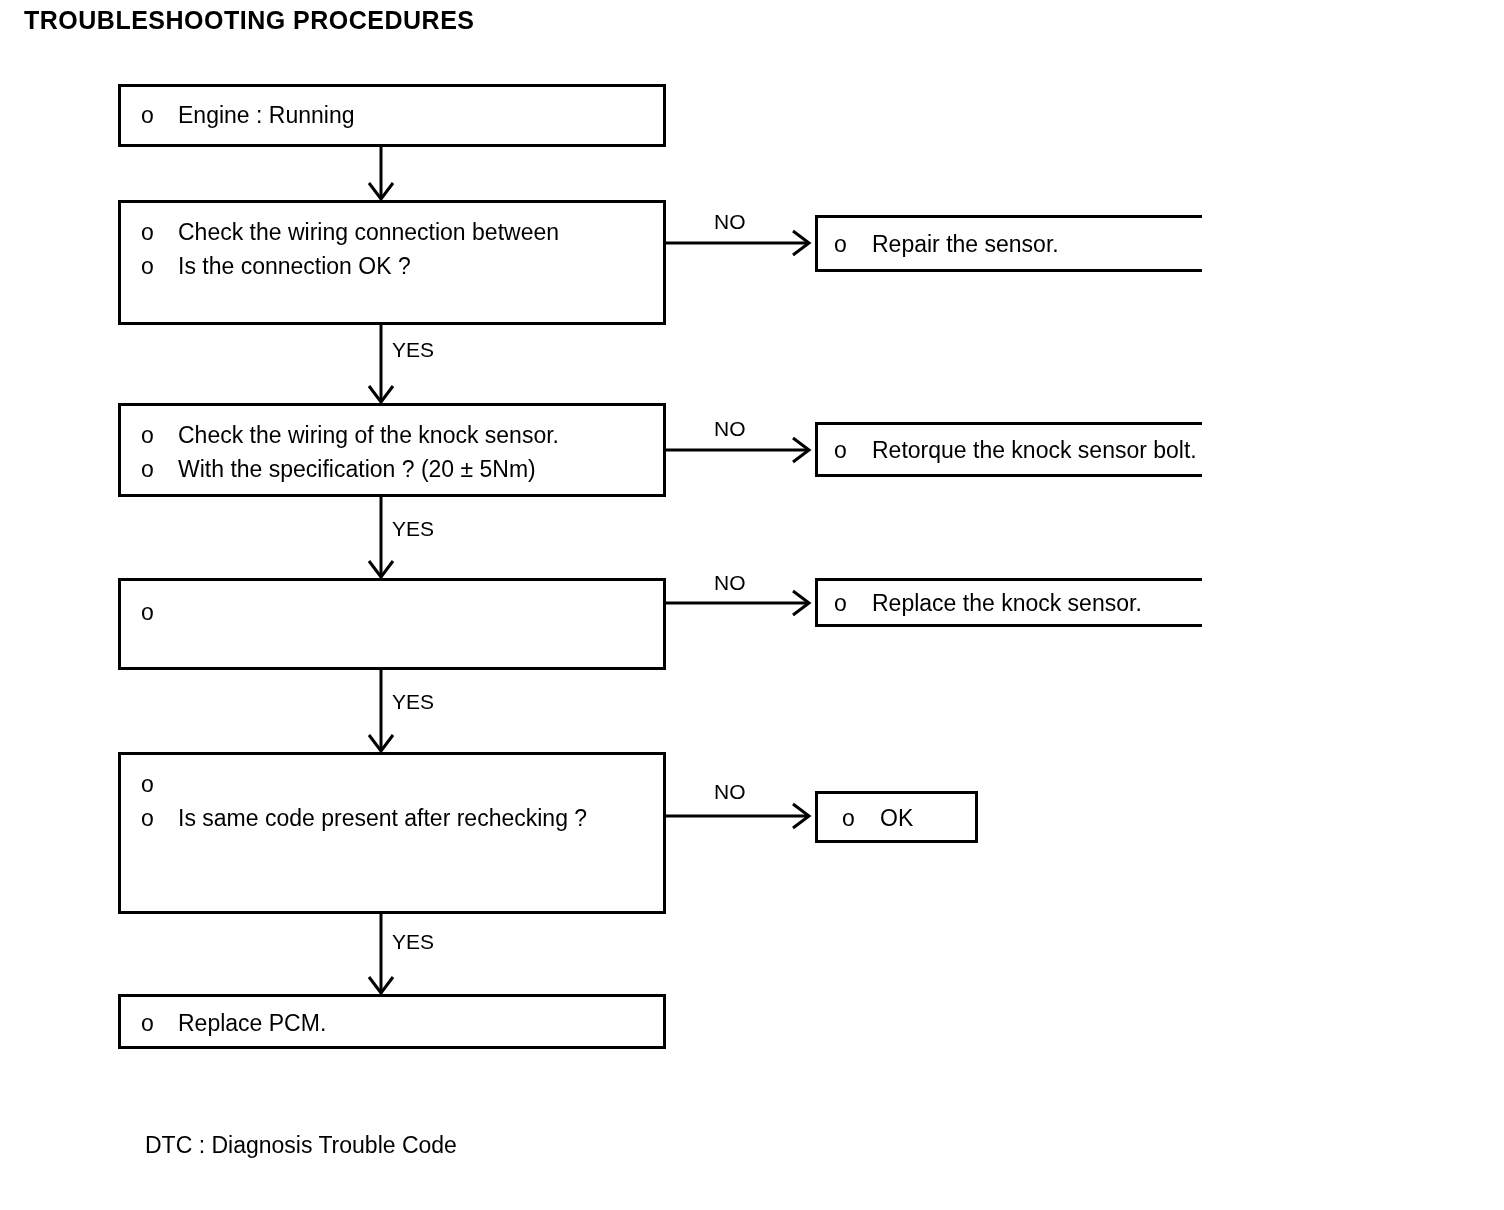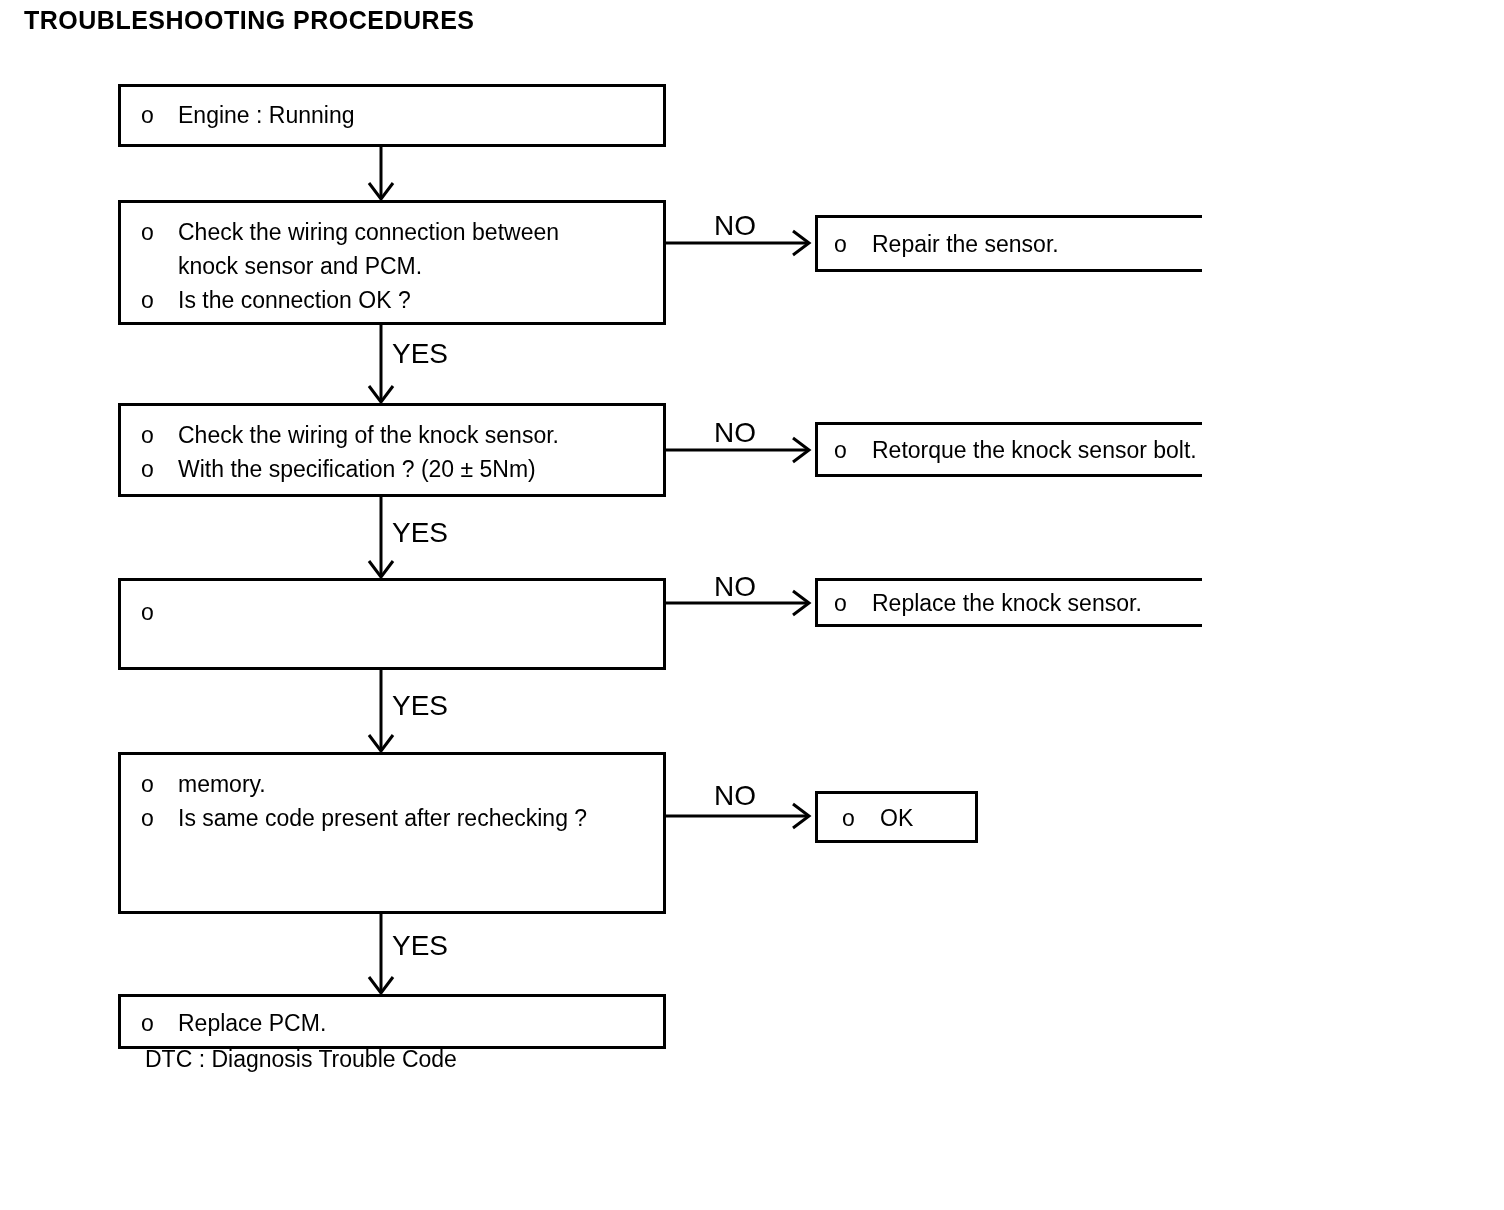--- a/index.html
+++ b/index.html
@@ -32,7 +32,7 @@
   #bx-retorque{top:422px;height:55px;}
   #bx-replace{top:578px;height:49px;padding-top:5px;}
   #bx-ok{top:791px;width:163px;height:52px;padding-top:7px;padding-left:24px;}
-  .lbl{position:absolute;font-size:28px;white-space:nowrap;}
+  .lbl{position:absolute;font-size:21px;white-space:nowrap;}
   svg.wires{position:absolute;left:0;top:0;width:1504px;height:1210px;}
   svg.wires line, svg.wires polyline{stroke:#000;stroke-width:3;fill:none;}
   .fn{position:absolute;left:145px;font-size:23px;white-space:nowrap;}

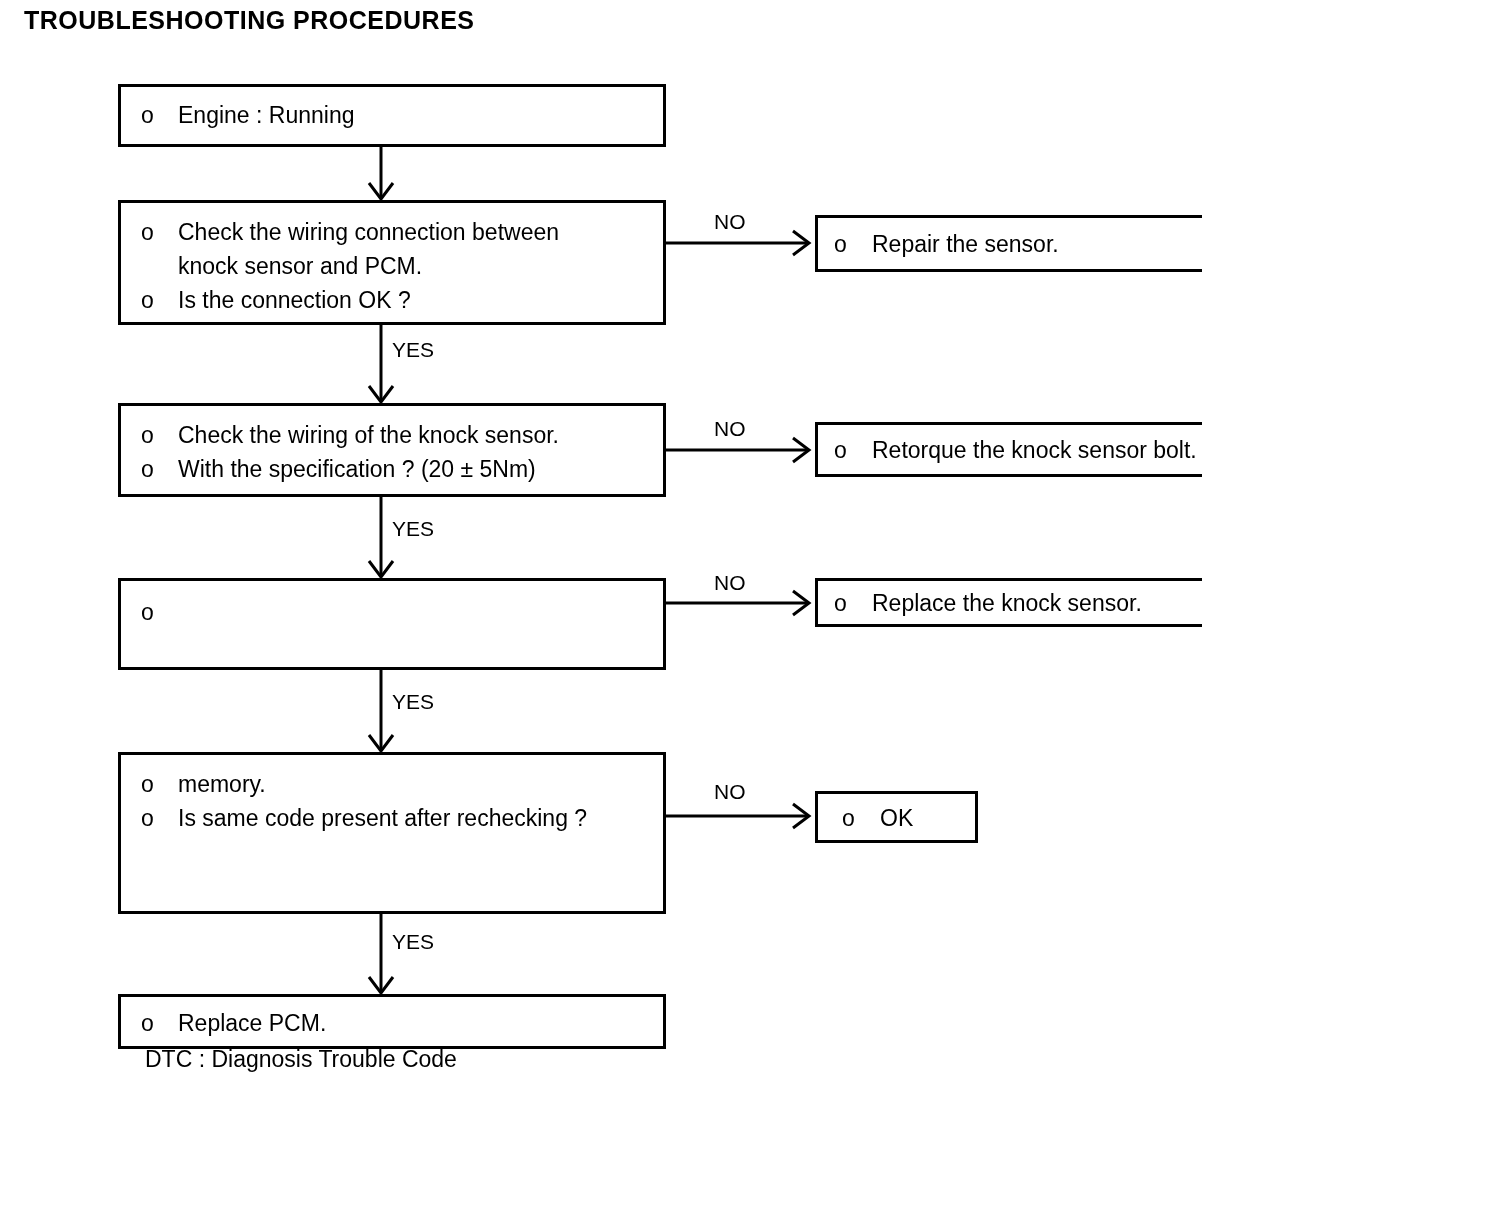--- a/index.html
+++ b/index.html
@@ -98,7 +98,6 @@
       <span class="mk">o</span>
       <span class="tx">
         <span class="ln">Check the wiring connection between</span>
-        <span class="ln">knock sensor and PCM.</span>
       </span>
     </div>
     <div class="row">

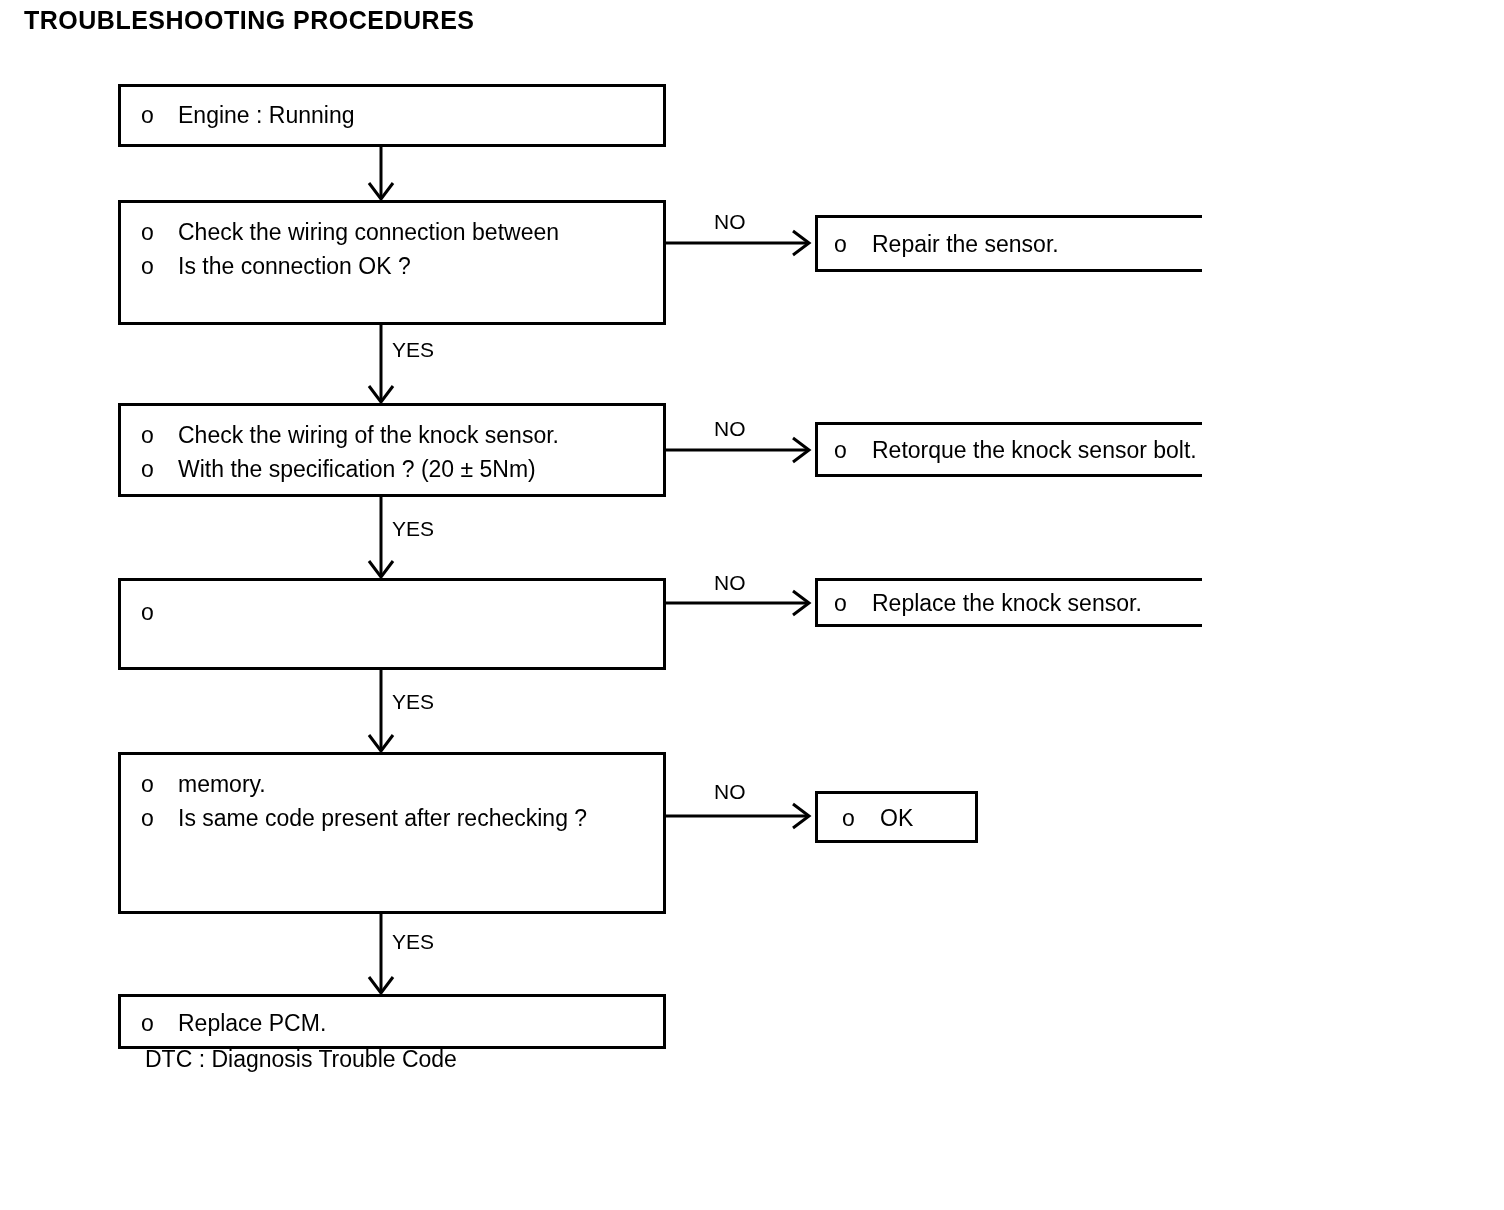--- a/index.html
+++ b/index.html
@@ -129,7 +129,6 @@
     <div class="row">
       <span class="mk">o</span>
       <span class="tx">
-        <span class="ln">memory.</span>
       </span>
     </div>
     <div class="row">

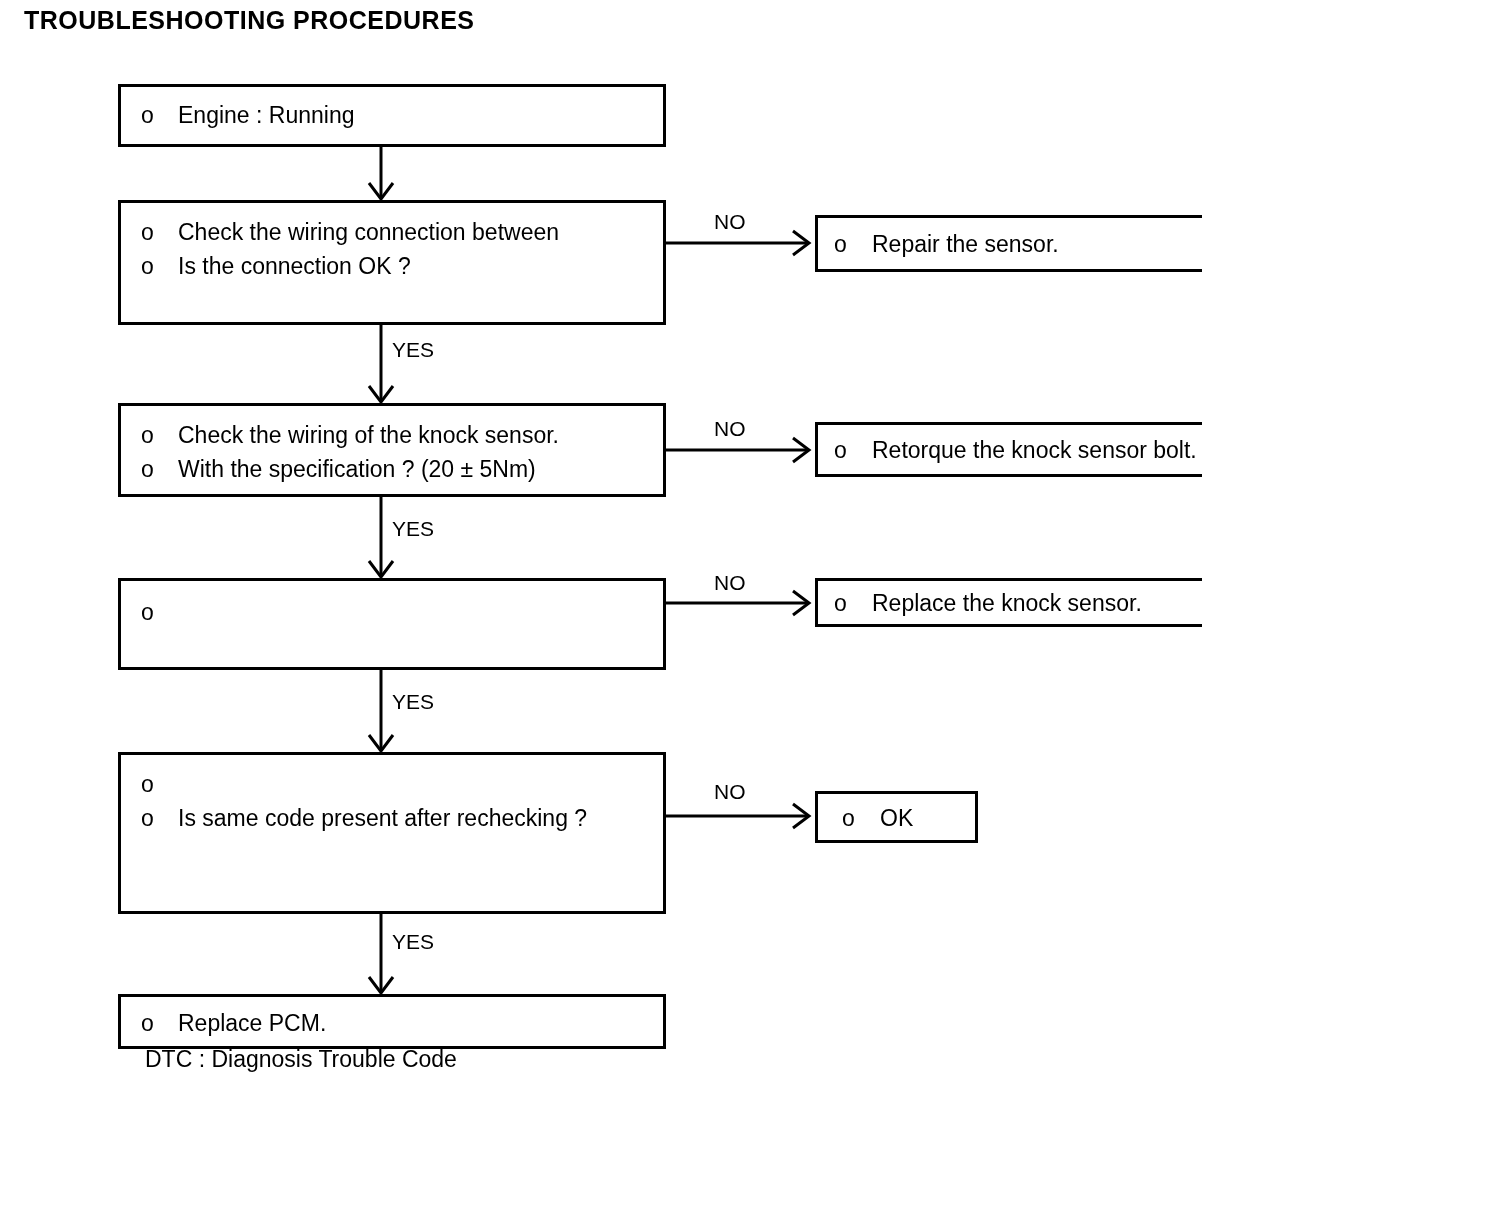--- a/index.html
+++ b/index.html
@@ -36,7 +36,7 @@
   svg.wires{position:absolute;left:0;top:0;width:1504px;height:1210px;}
   svg.wires line, svg.wires polyline{stroke:#000;stroke-width:3;fill:none;}
   .fn{position:absolute;left:145px;font-size:23px;white-space:nowrap;}
-  #fn-dtc{top:1046px;text-align:right;}
+  #fn-dtc{top:1132px;text-align:right;}
   #fn-pcm{top:1108px;}
   .ref{position:absolute;left:1368px;top:1166px;font-size:20px;font-weight:bold;letter-spacing:.3px;}
 </style>

